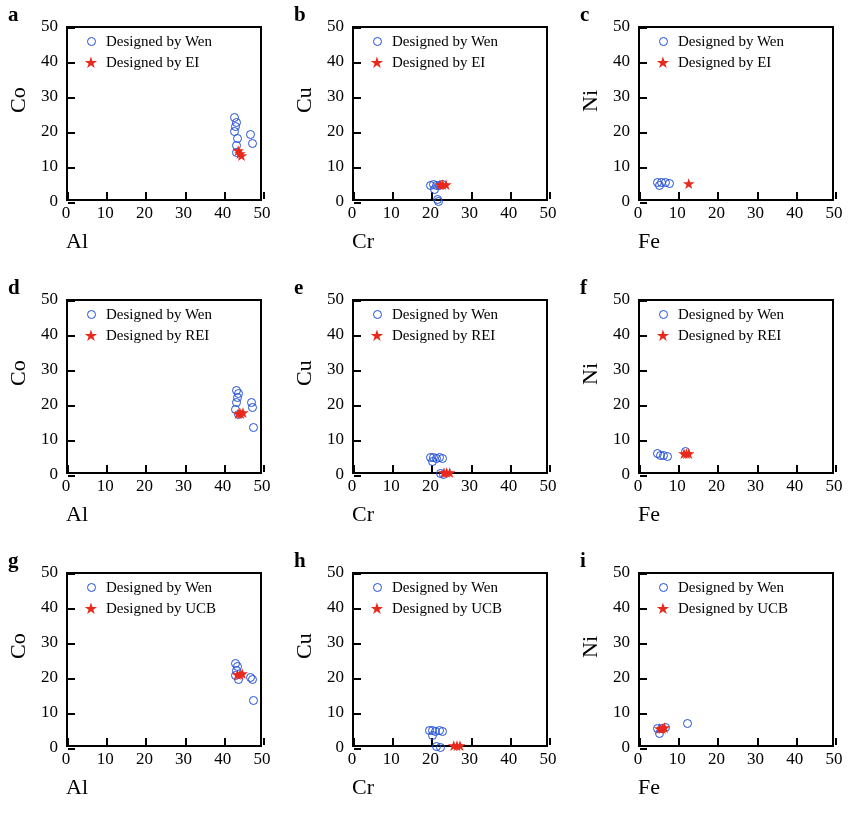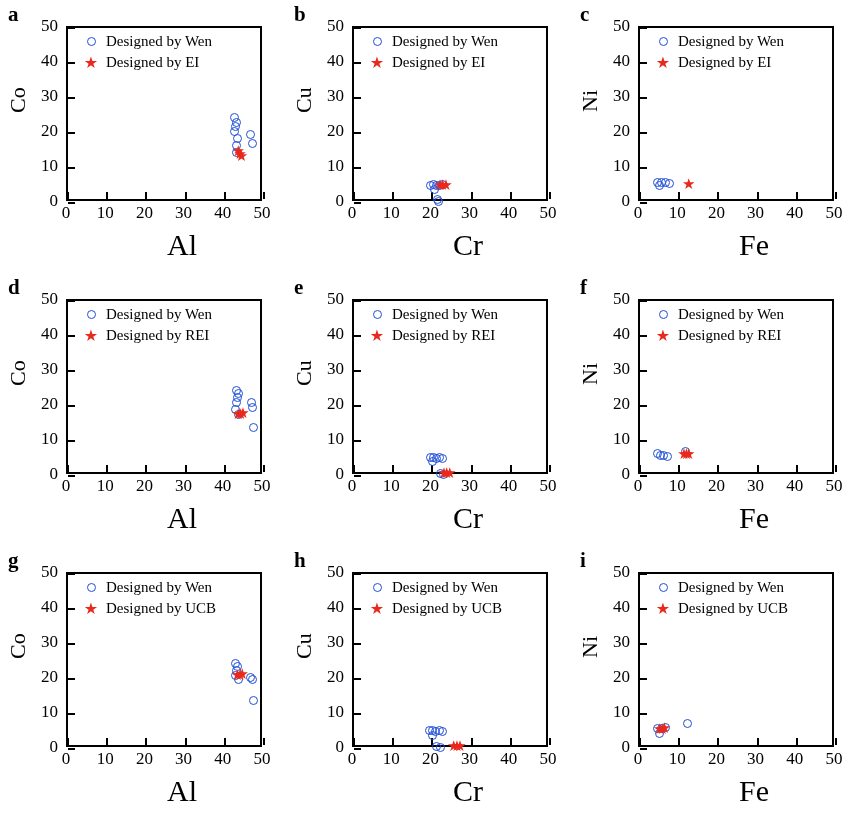--- a/index.html
+++ b/index.html
@@ -56,11 +56,10 @@
   }
   .xtitle {
     position: absolute;
-    left: 84px;
+    left: 66px;
     top: 228px;
     width: 196px;
-    text-align: center;
-    font-size: 30px;
+    font-size: 22px;
   }
   .tick {
     position: absolute;

